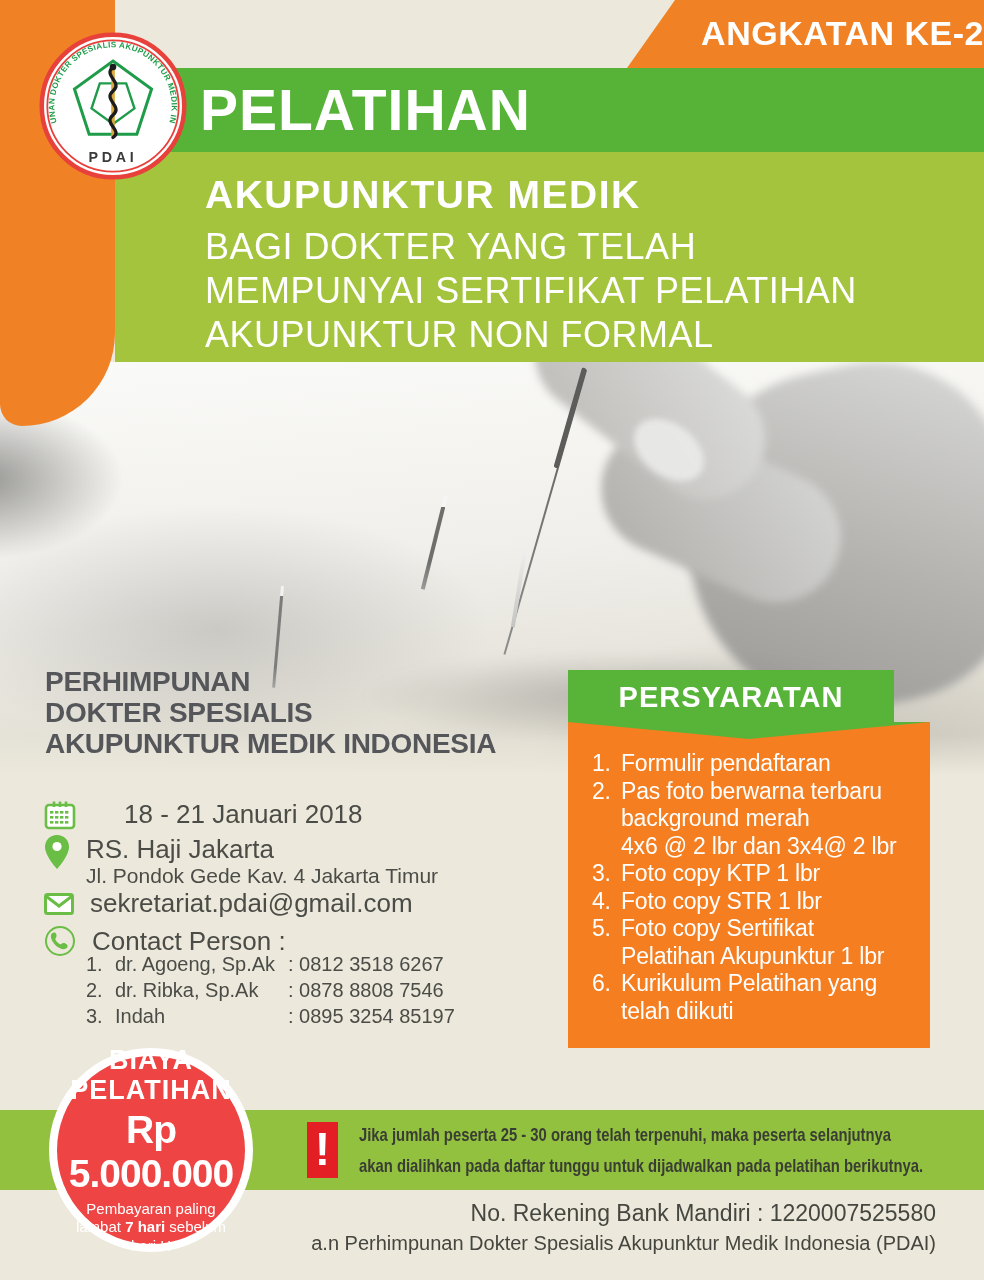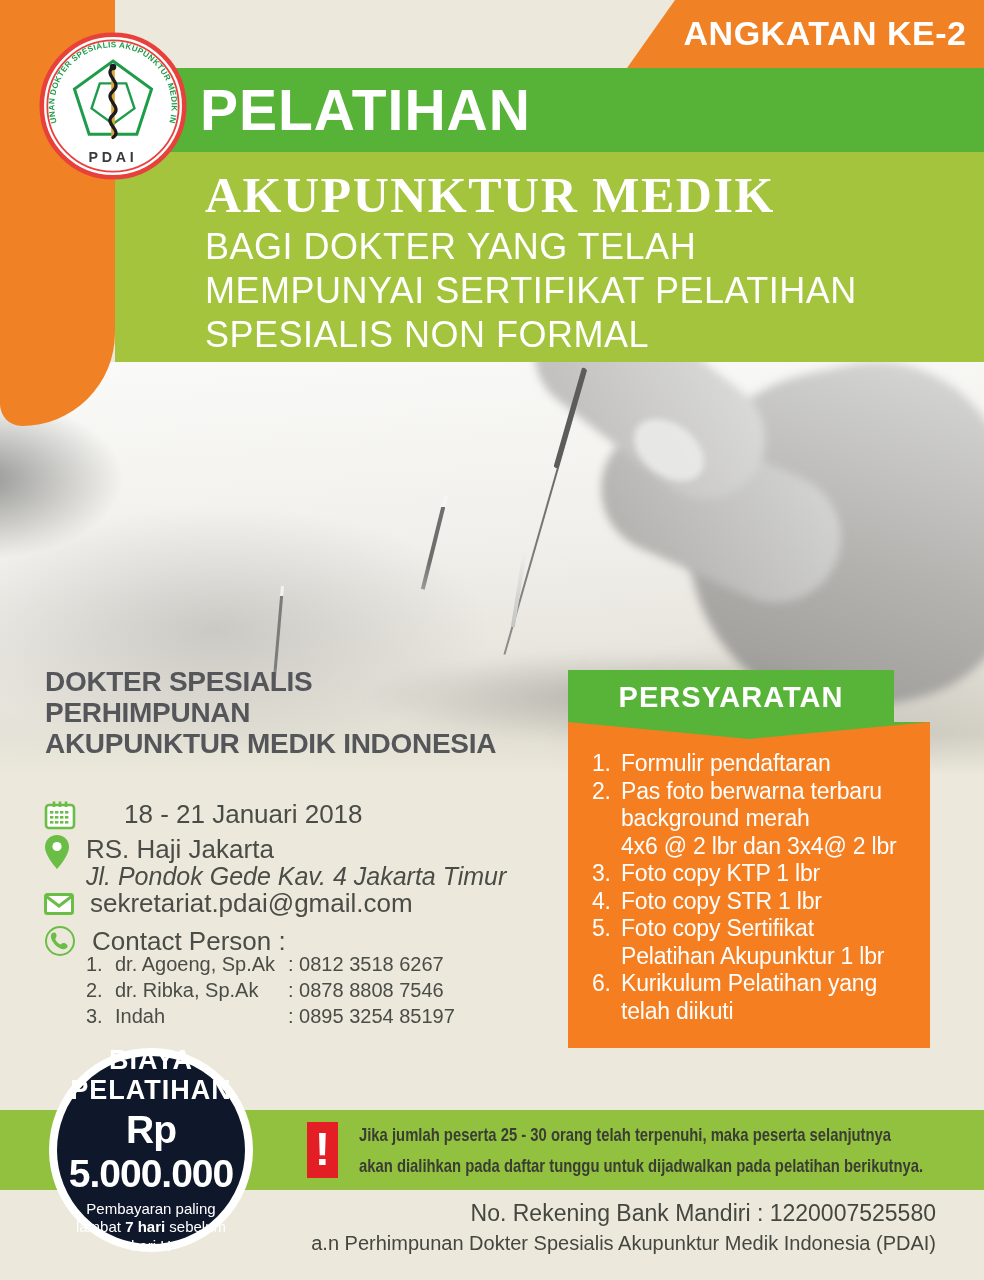--- a/index.html
+++ b/index.html
@@ -47,7 +47,7 @@
   .sub-line{font-size:36px;font-weight:normal;letter-spacing:.5px;line-height:44px;}
   .badge{position:absolute;left:618px;top:0;width:366px;height:68px;background:#F08124;
     clip-path:polygon(57px 0,366px 0,366px 68px,9px 68px);}
-  .badge span{display:block;text-align:center;padding-left:48px;line-height:66px;font-size:34px;
+  .badge span{display:block;text-align:right;padding-left:48px;line-height:66px;font-size:34px;
     font-weight:bold;color:#fff;letter-spacing:.5px;}
   .logo{position:absolute;left:38px;top:31px;width:150px;height:150px;}
 

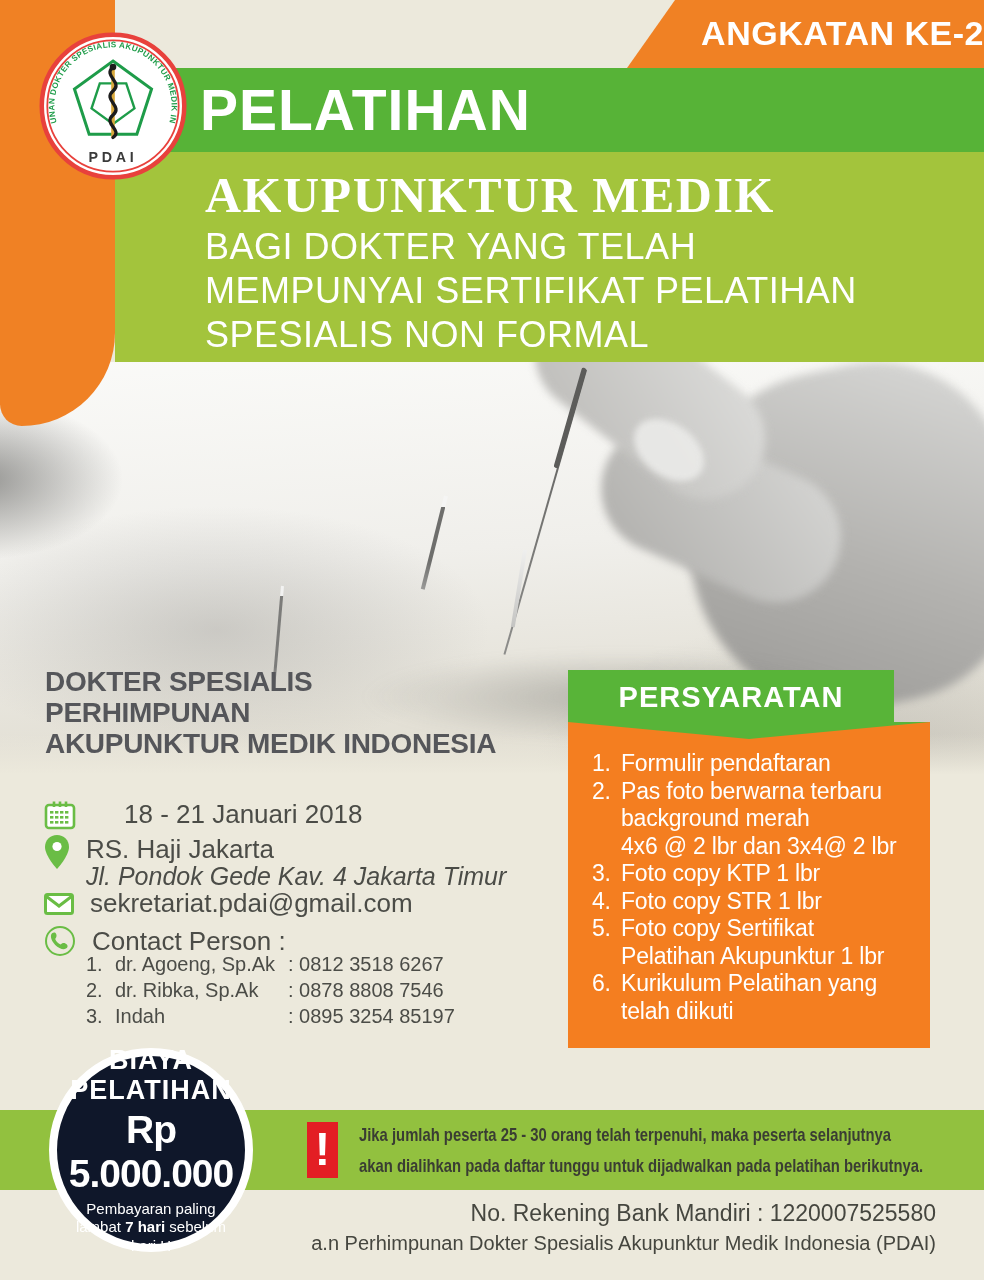--- a/index.html
+++ b/index.html
@@ -43,7 +43,7 @@
   .band-title h1{margin:0;padding-left:85px;line-height:84px;font-size:57px;font-weight:bold;color:#fff;letter-spacing:1px;}
   .band-subtitle{position:absolute;left:115px;top:152px;width:869px;height:210px;background:#A3C43C;
     color:#fff;padding:13px 0 0 90px;box-sizing:border-box;}
-  .sub-main{font-size:50px;font-weight:bold;letter-spacing:1.5px;line-height:60px;font-family:Liberation Serif, serif;}
+  .sub-main{font-size:39px;font-weight:bold;letter-spacing:1.5px;line-height:60px;}
   .sub-line{font-size:36px;font-weight:normal;letter-spacing:.5px;line-height:44px;}
   .badge{position:absolute;left:618px;top:0;width:366px;height:68px;background:#F08124;
     clip-path:polygon(57px 0,366px 0,366px 68px,9px 68px);}

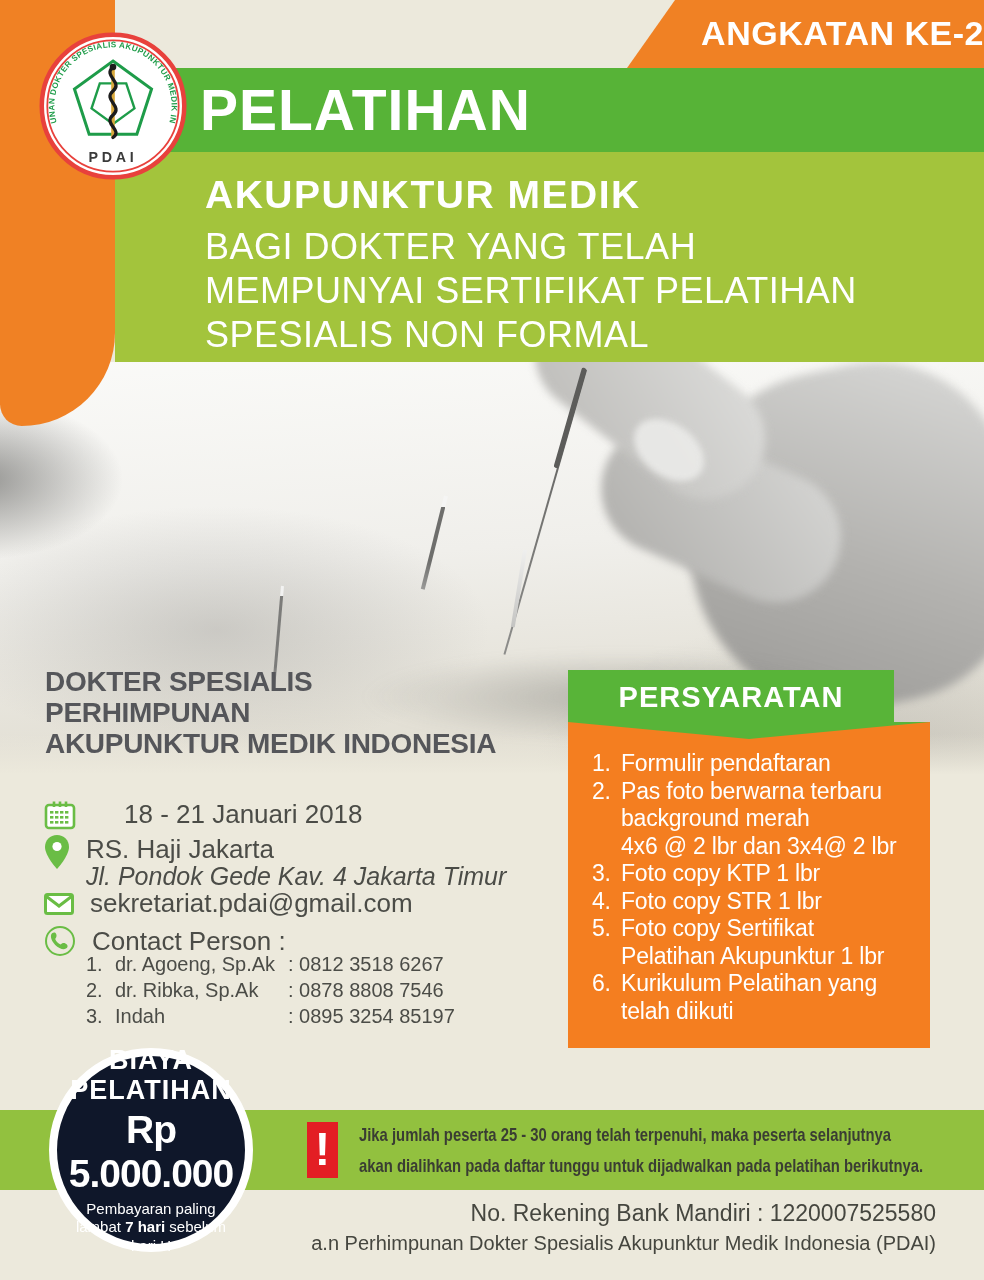--- a/index.html
+++ b/index.html
@@ -126,7 +126,7 @@
     <div class="sub-main">AKUPUNKTUR MEDIK</div>
     <div class="sub-line">BAGI DOKTER YANG TELAH</div>
     <div class="sub-line">MEMPUNYAI SERTIFIKAT PELATIHAN</div>
-    <div class="sub-line">SPESIALIS NON FORMAL</div>
+    <div class="sub-line">AKUPUNKTUR NON FORMAL</div>
   </div>
 
   <div class="badge">

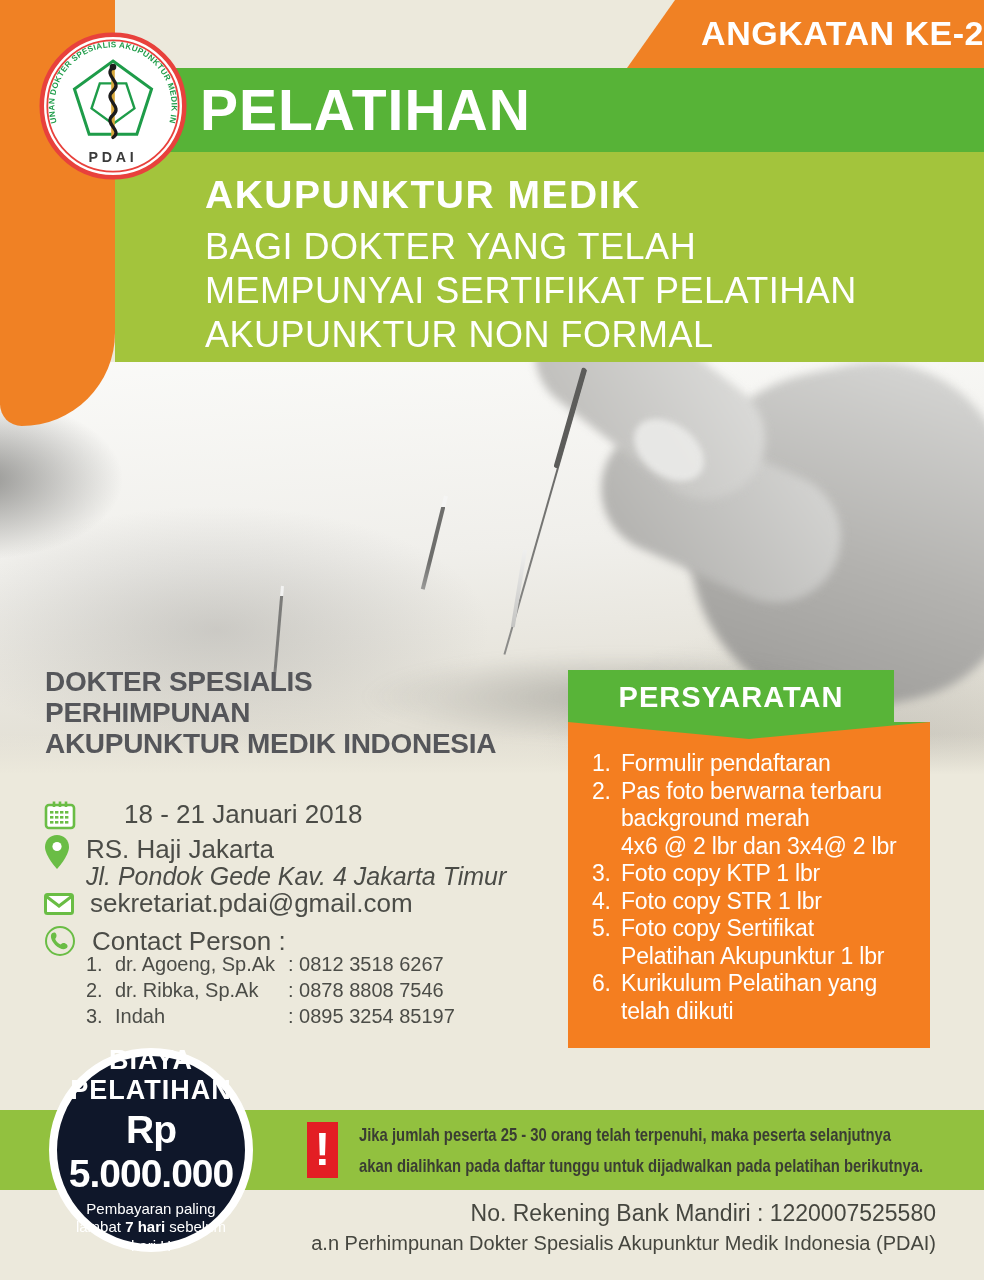--- a/index.html
+++ b/index.html
@@ -151,8 +151,8 @@
   </div>
 
   <div class="org">
+    <div>PERHIMPUNAN</div>
     <div>DOKTER SPESIALIS</div>
-    <div>PERHIMPUNAN</div>
     <div>AKUPUNKTUR MEDIK INDONESIA</div>
   </div>
 

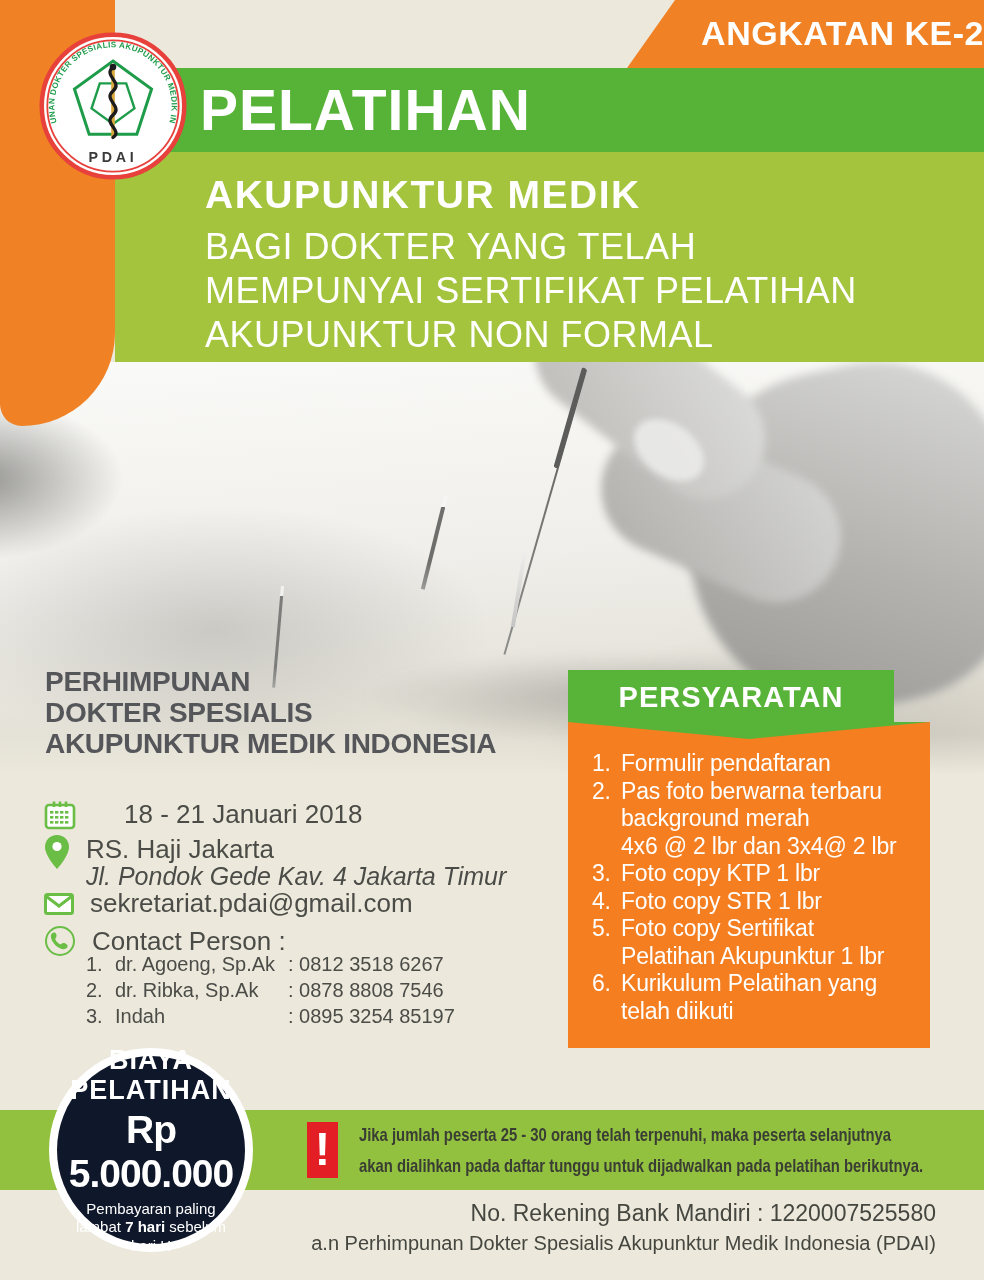--- a/index.html
+++ b/index.html
@@ -60,7 +60,7 @@
   .row-date{left:44px;top:799px;gap:32px;}
   .row-venue{left:44px;top:834px;align-items:flex-start;}
   .venue-lines .dtext{line-height:30px;}
-  .addr{font-size:25px;line-height:24px;font-style:italic;}
+  .addr{font-size:21px;line-height:24px;}
   .row-email{left:44px;top:888px;}
   .row-phone{left:44px;top:925px;}
   .contact-table{position:absolute;left:86px;top:951px;color:#4B4C47;font-size:20px;}

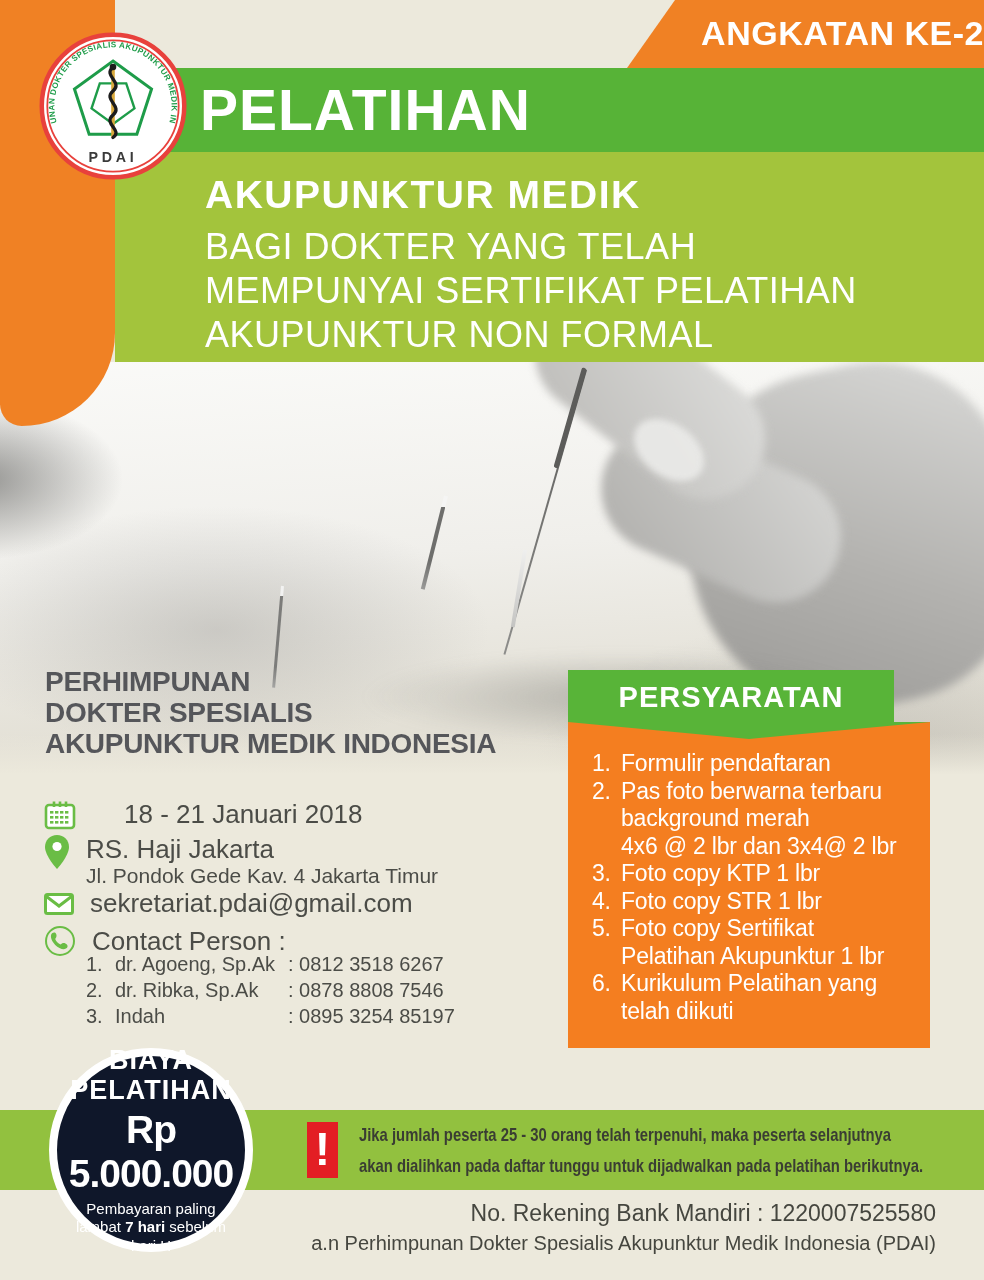--- a/index.html
+++ b/index.html
@@ -79,7 +79,7 @@
   .req-text{white-space:pre-line;}
 
   
-  .fee{position:absolute;left:49px;top:1048px;width:188px;height:188px;background:#0f172a;
+  .fee{position:absolute;left:49px;top:1048px;width:188px;height:188px;background:#ef4444;
     border:8px solid #fff;border-radius:50%;color:#fff;display:flex;flex-direction:column;
     align-items:center;justify-content:center;text-align:center;z-index:6;}
   .fee-l{font-size:27px;font-weight:bold;letter-spacing:1px;line-height:30px;}

